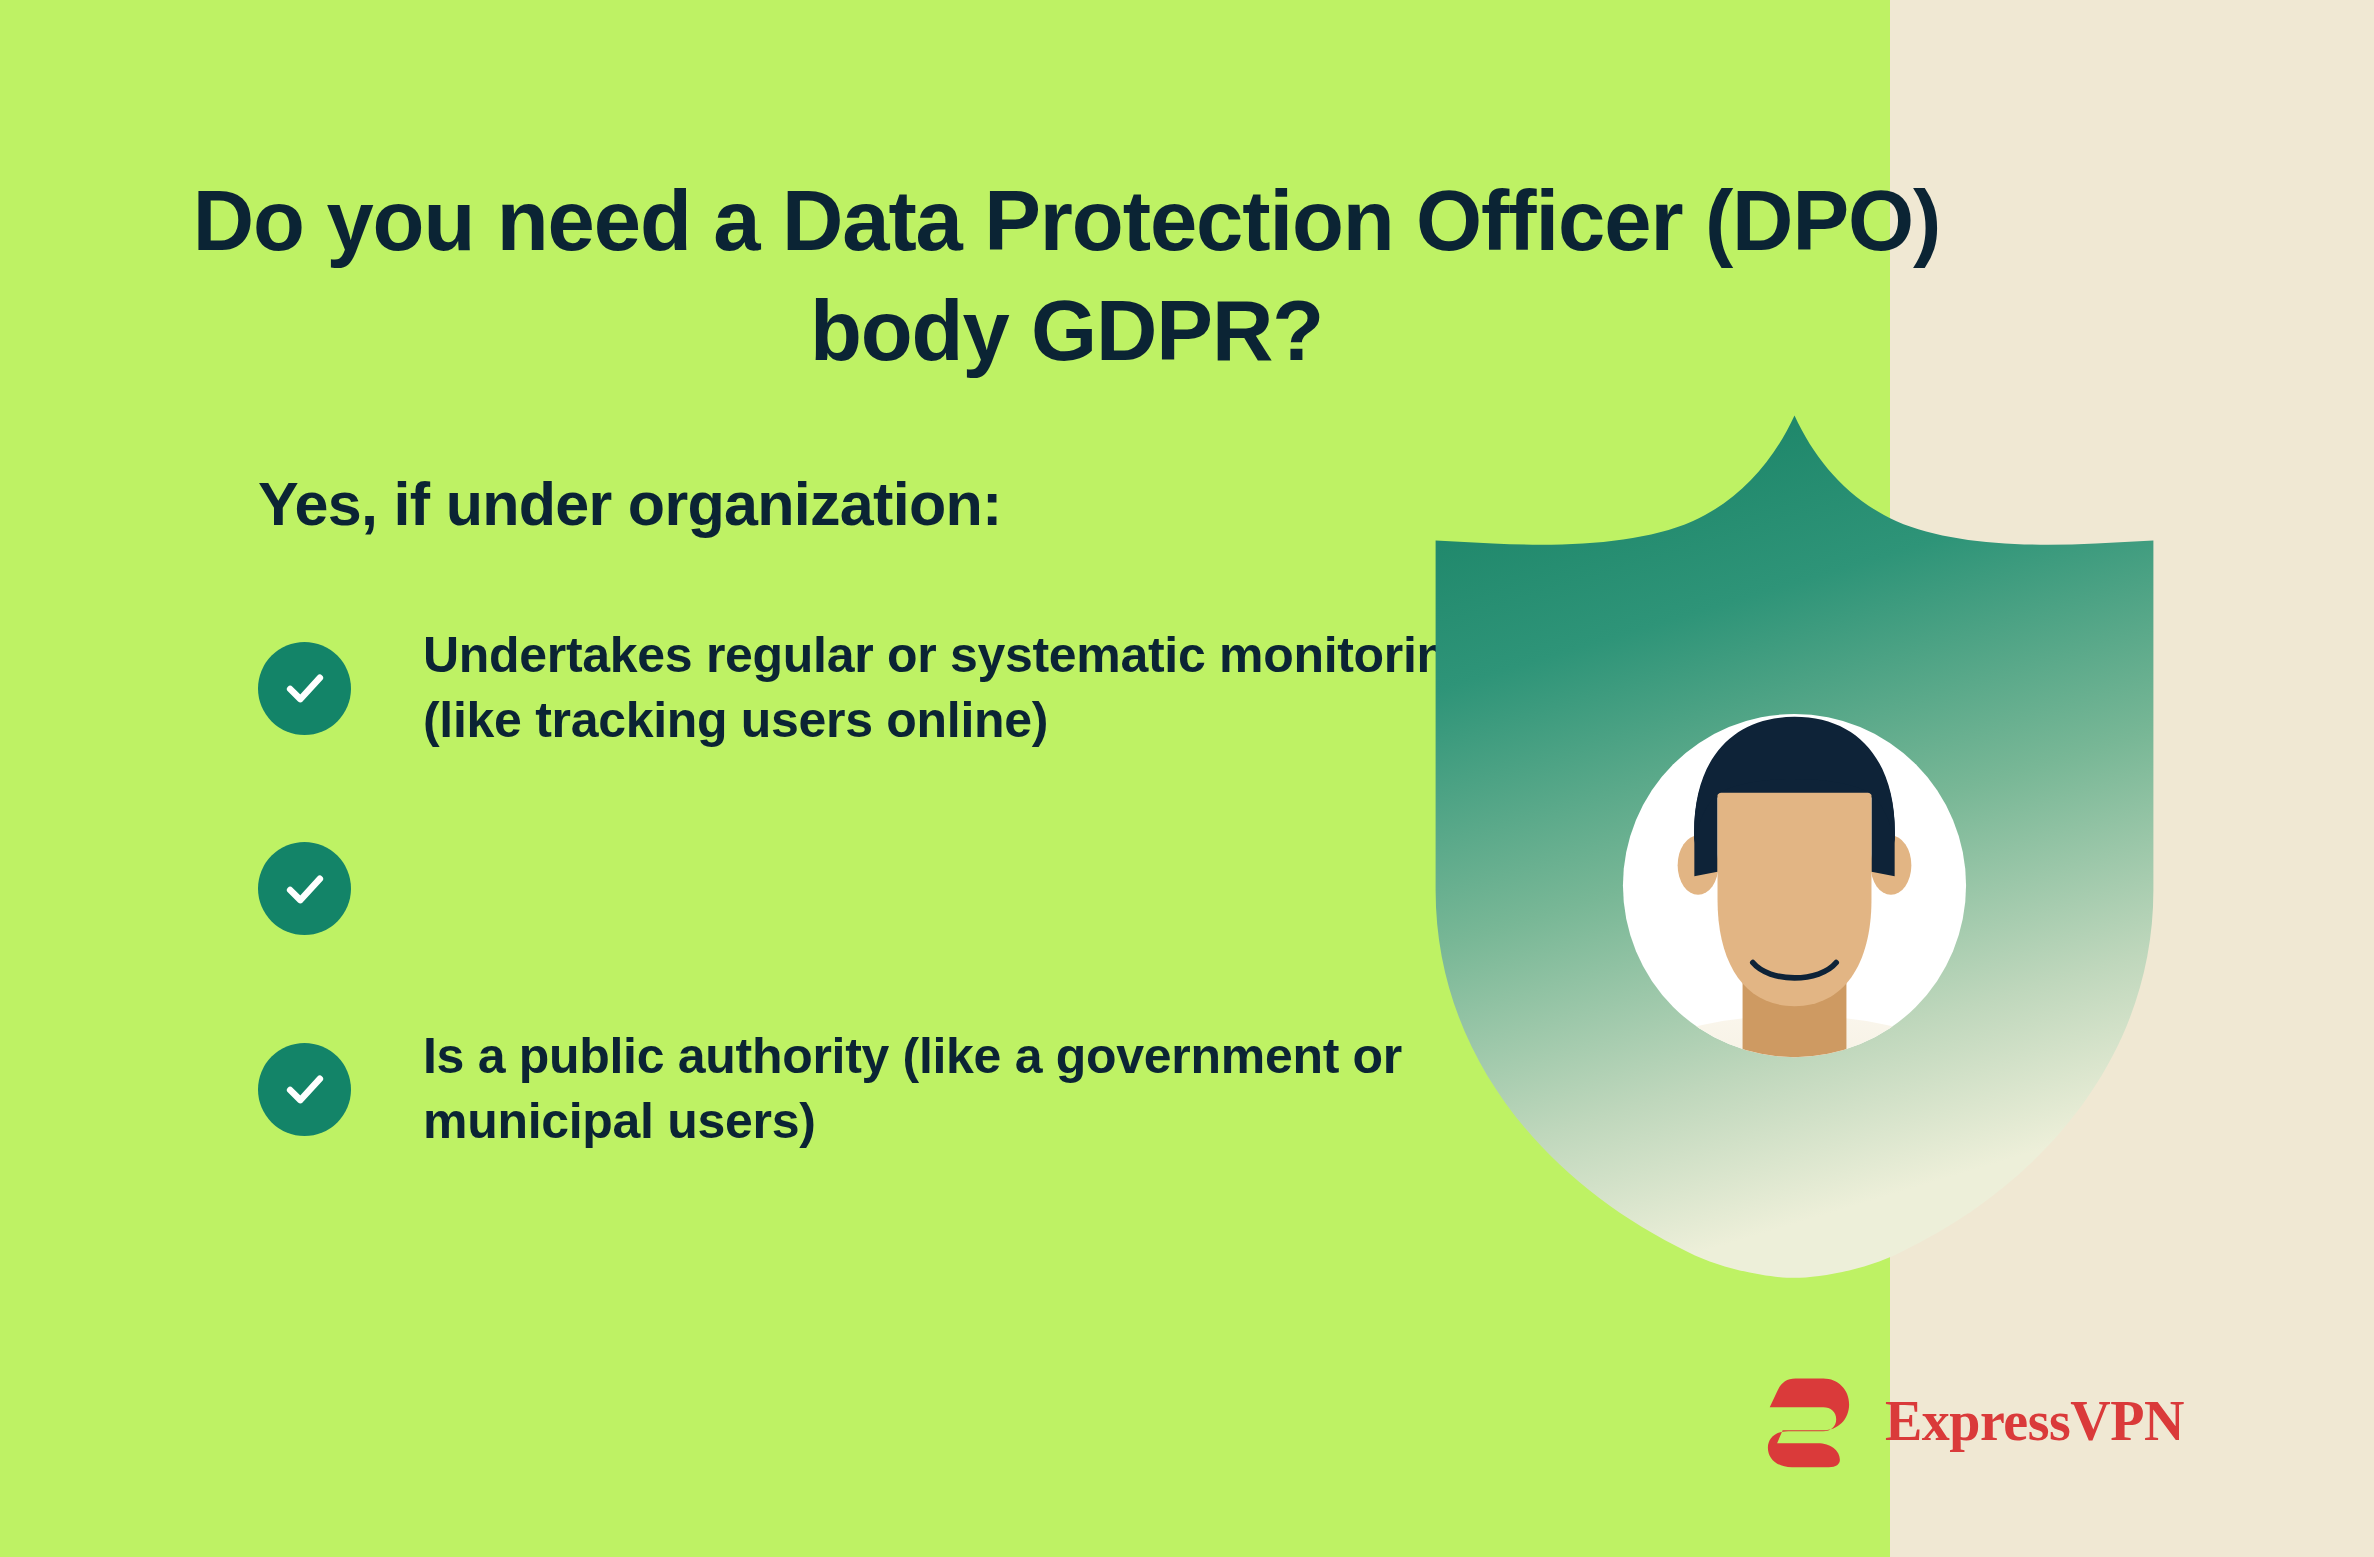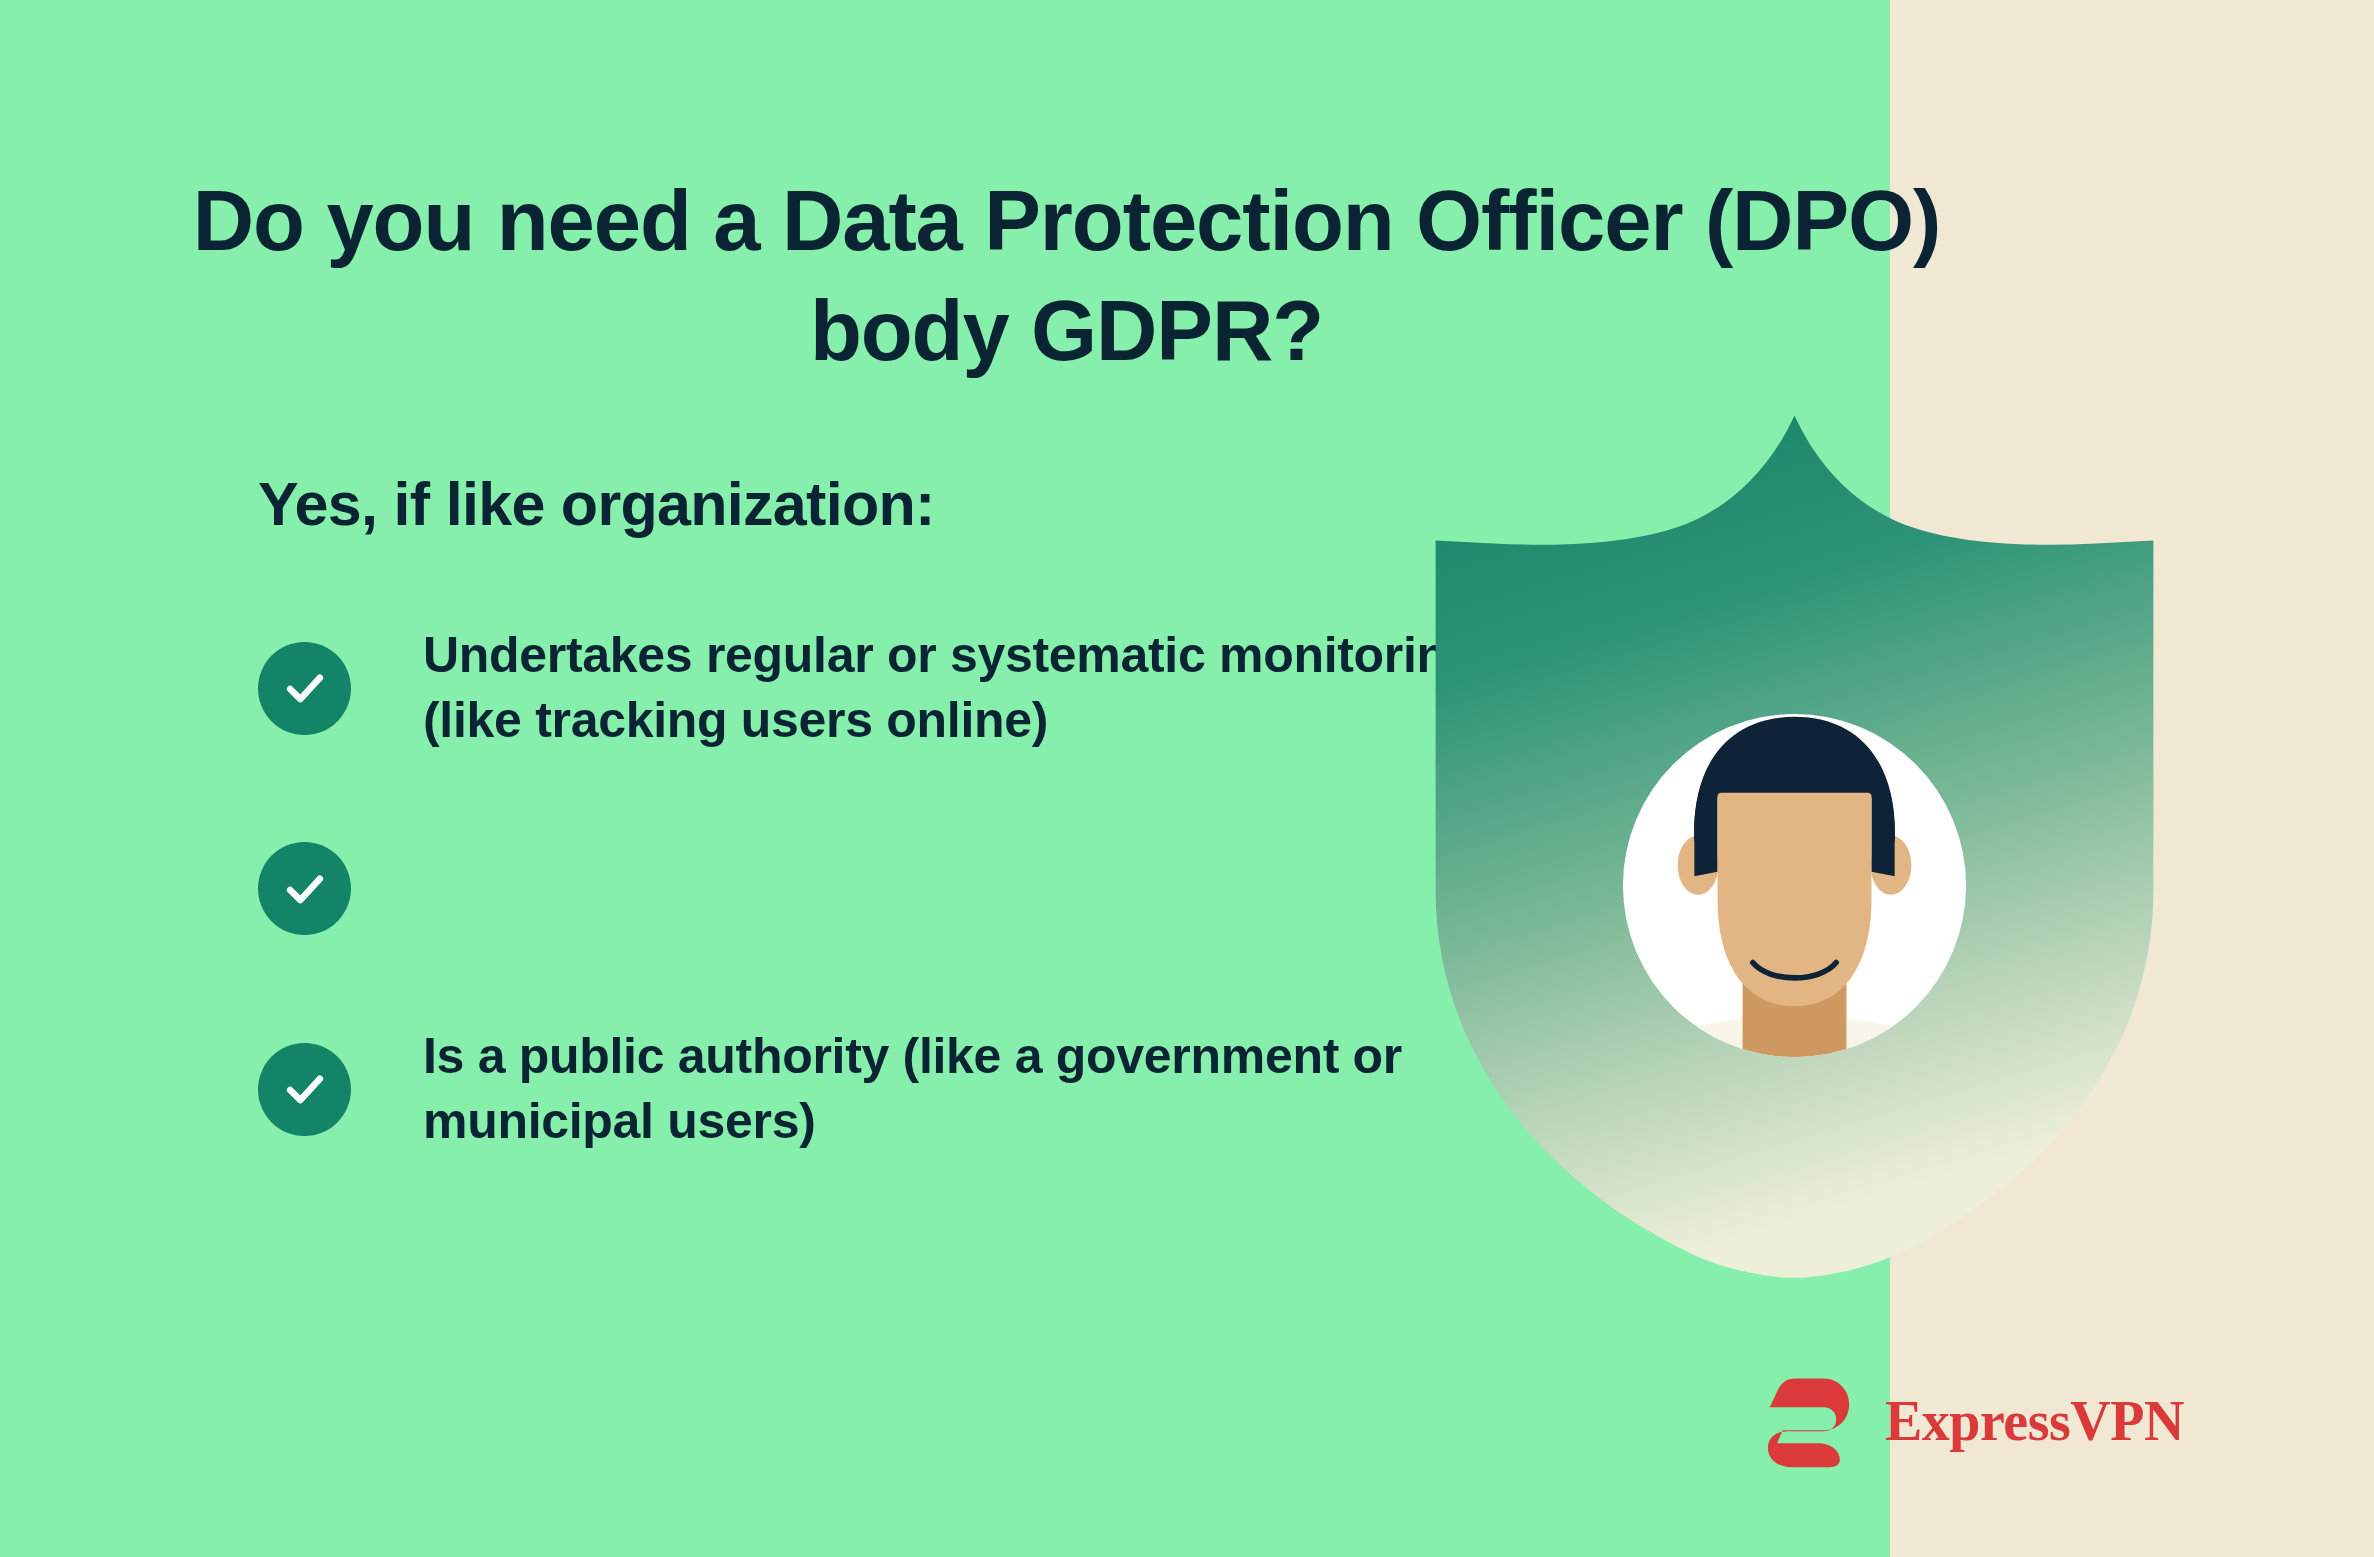--- a/index.html
+++ b/index.html
@@ -19,7 +19,7 @@
     position: relative;
     width: 1890px;
     height: 1557px;
-    background: #86efac;
+    background: #bef264;
   }
 
   

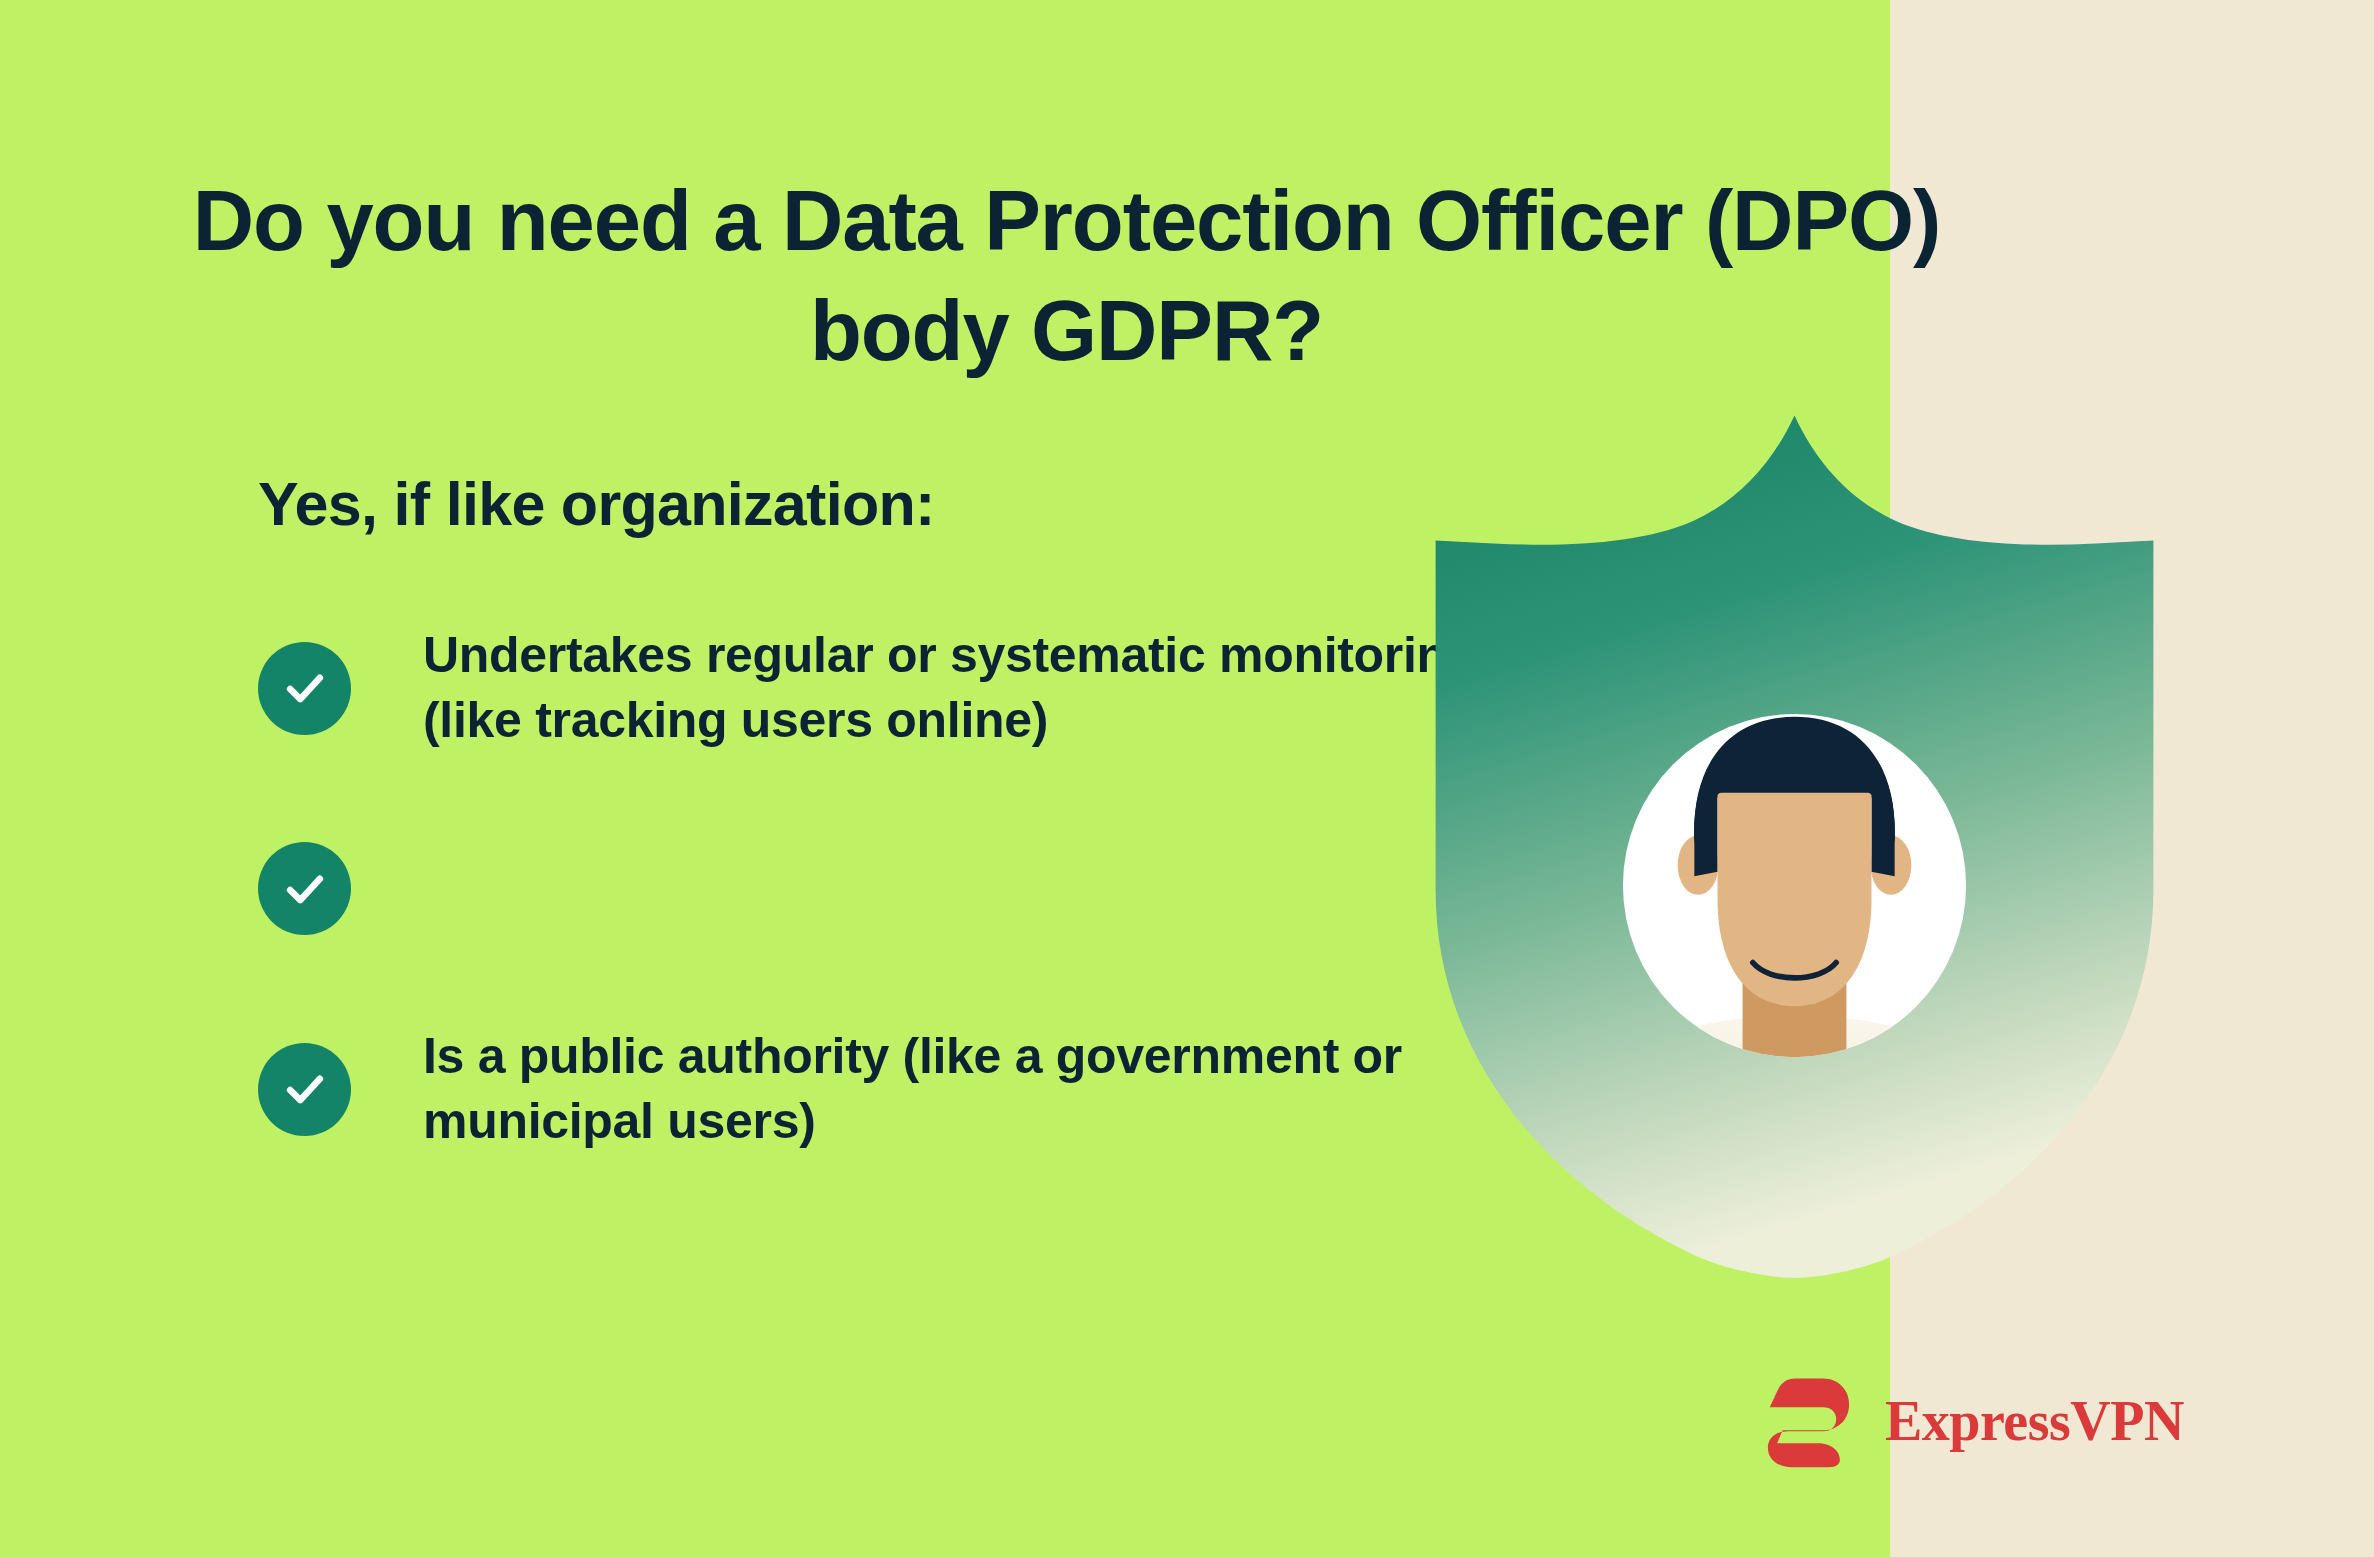--- a/index.html
+++ b/index.html
@@ -135,7 +135,7 @@
 
   <div class="left-col">
 
-    <h2 class="subhead">Yes, if like organization:</h2>
+    <h2 class="subhead">Yes, if under organization:</h2>
 
     <ul class="checklist">
 

